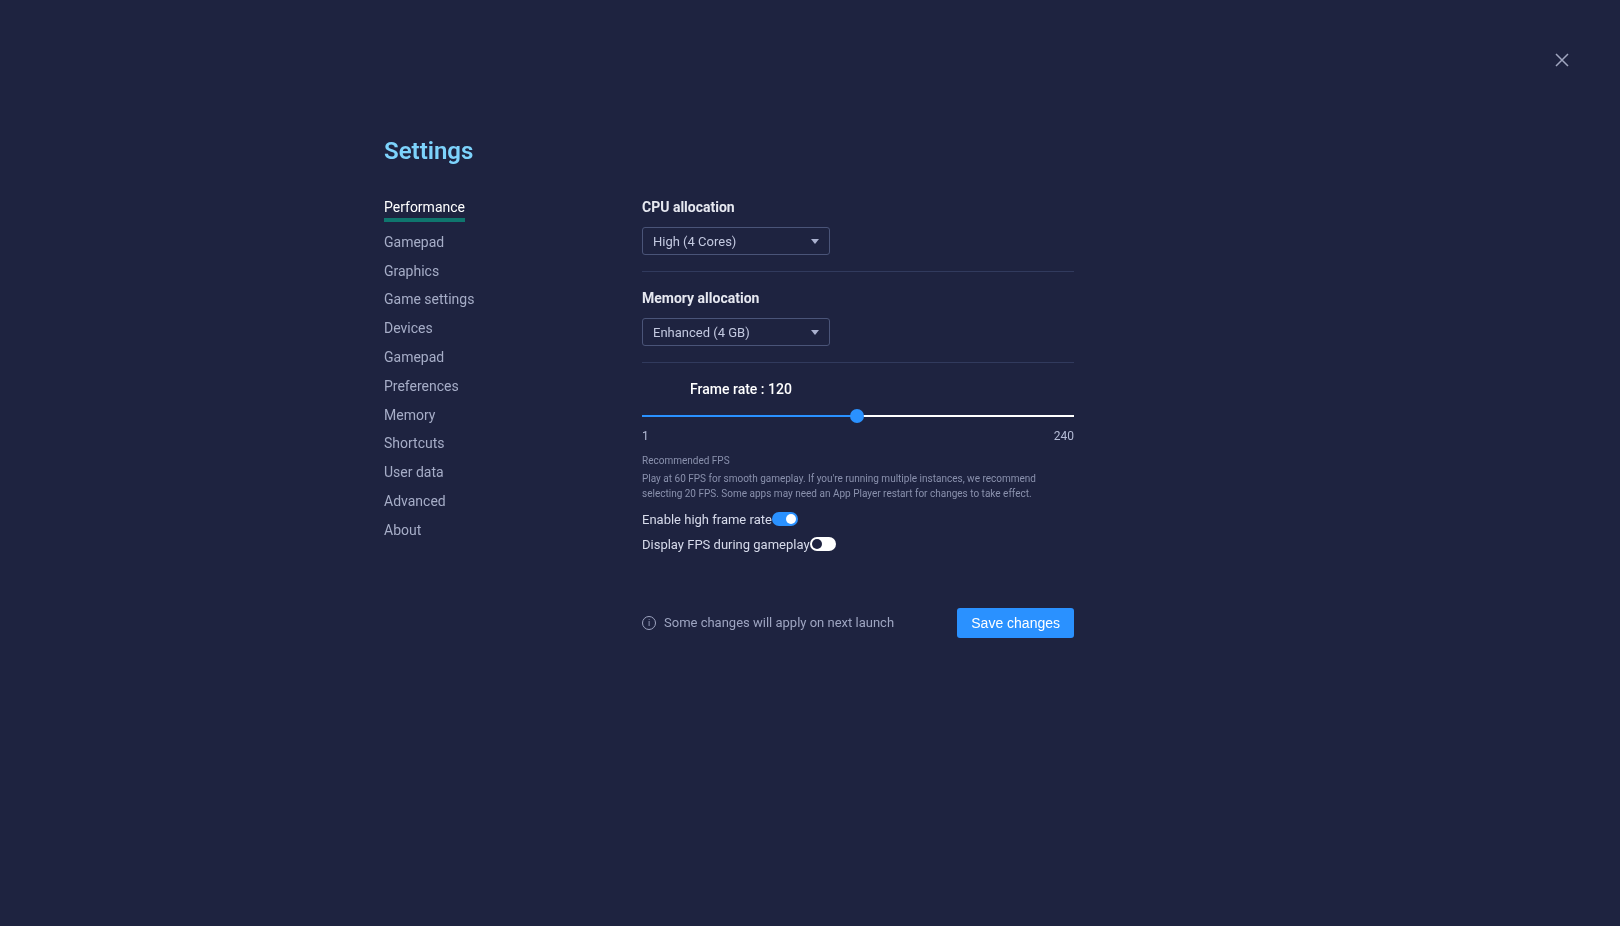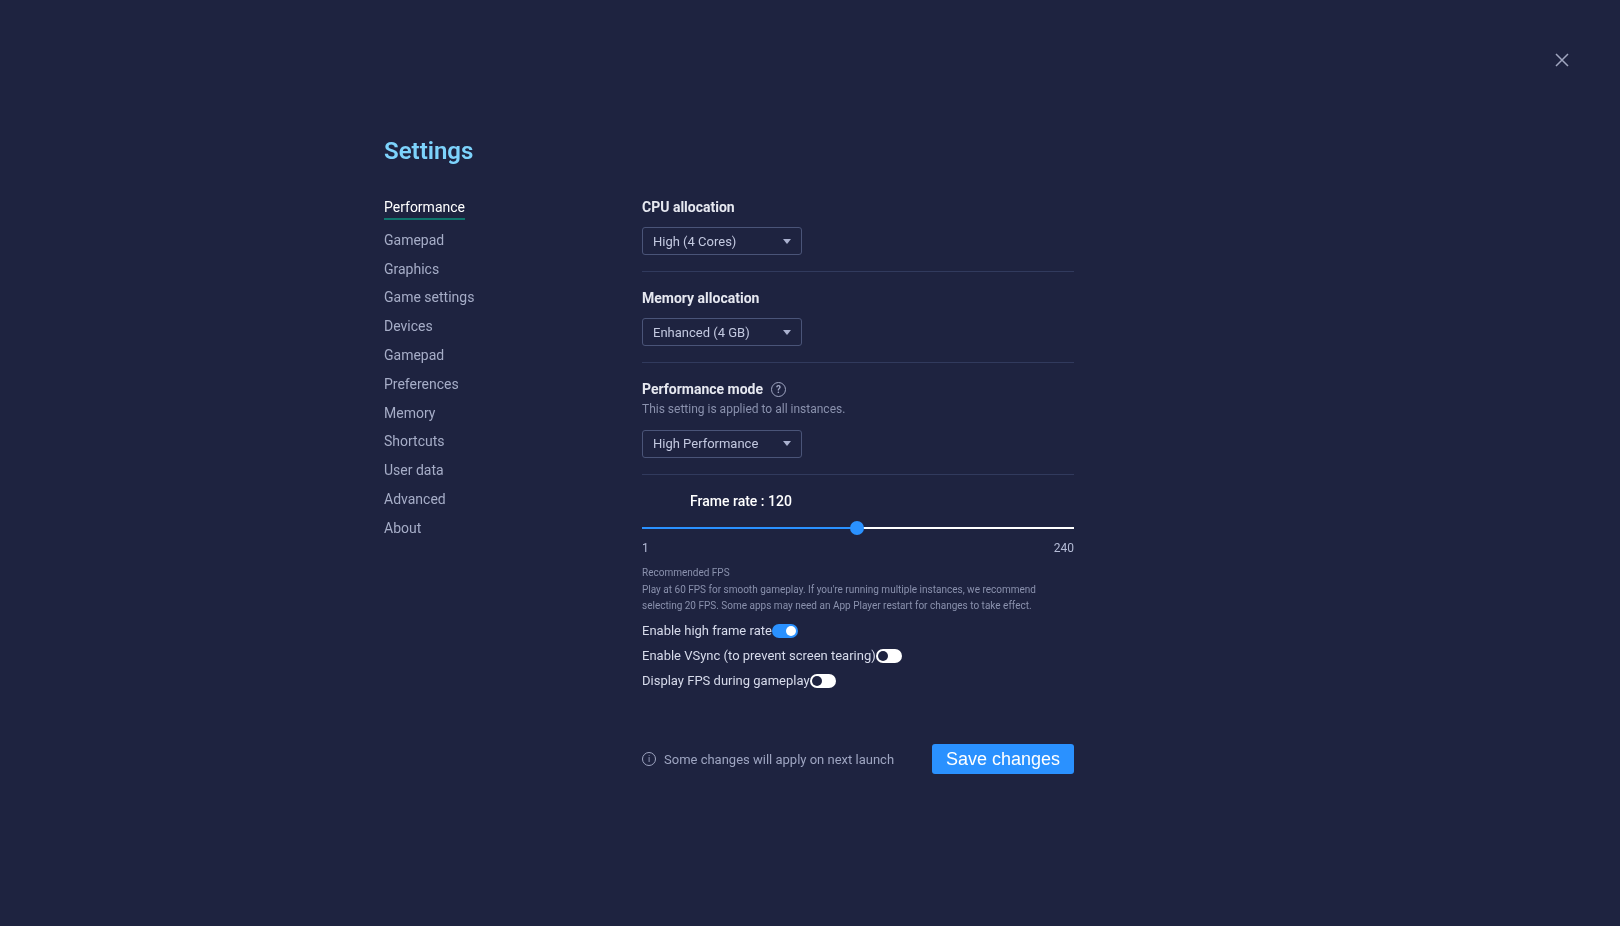--- a/index.html
+++ b/index.html
@@ -55,7 +55,7 @@
   }
   .sidebar-item.active {
     color: #ffffff;
-    border-bottom: 2px solid #0f766e;
+    border-bottom: 4px solid #0f766e;
     padding-bottom: 2px;
     width: fit-content;
   }

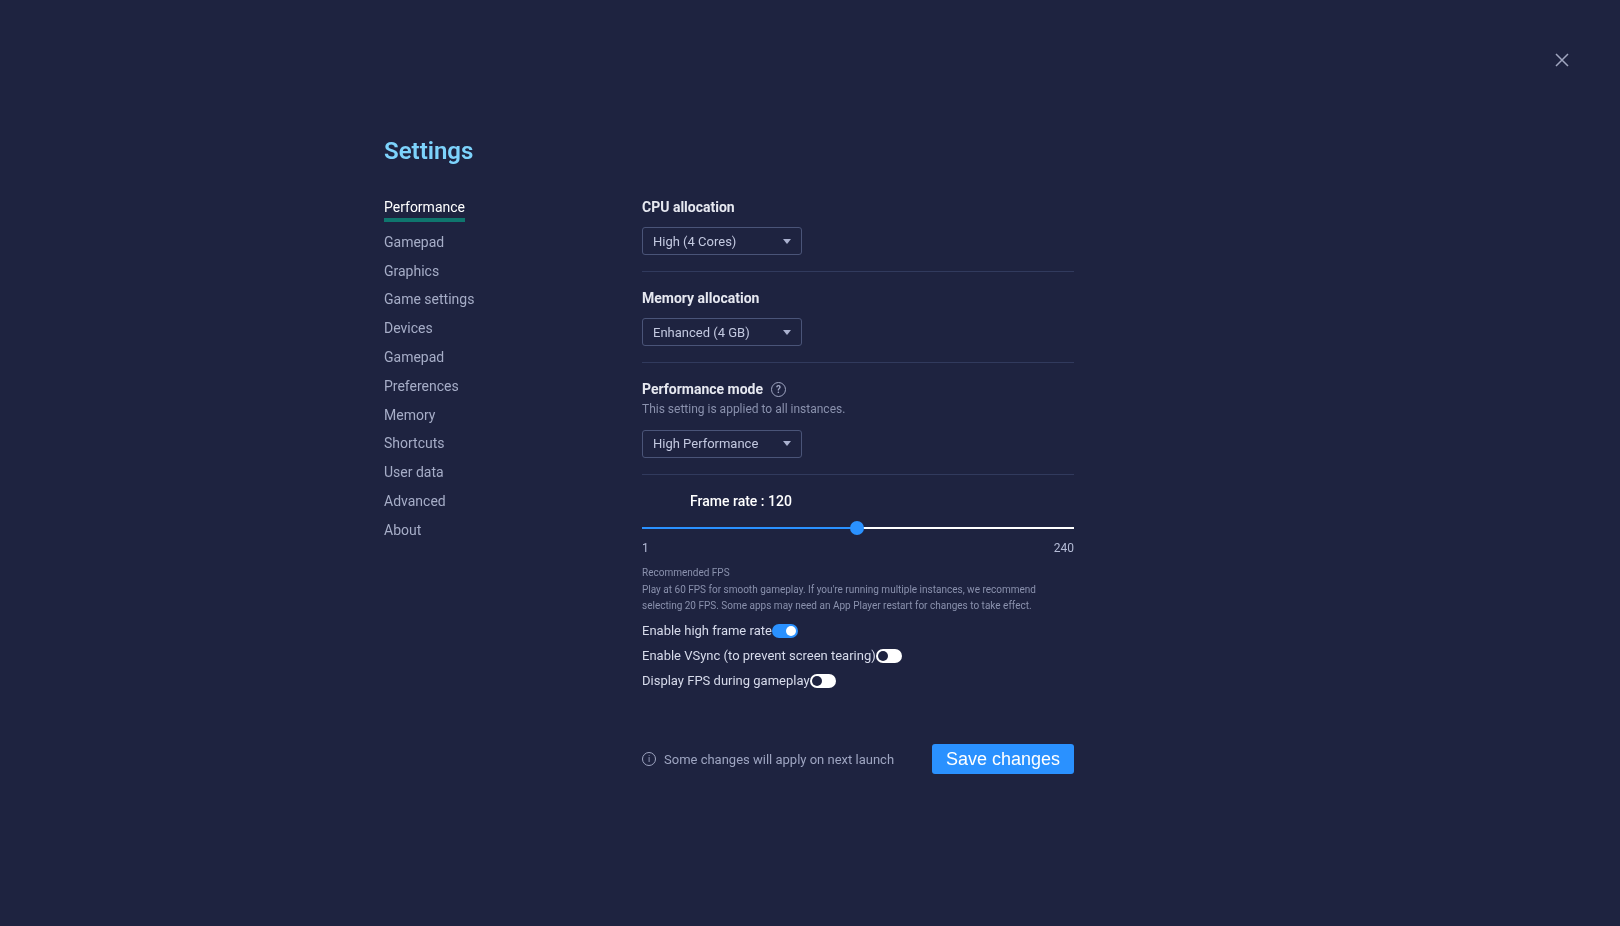--- a/index.html
+++ b/index.html
@@ -105,7 +105,7 @@
   }
 
   .dropdown {
-    width: 160px;
+    width: 188px;
     height: 28px;
     border: 1px solid #4a5478;
     border-radius: 3px;

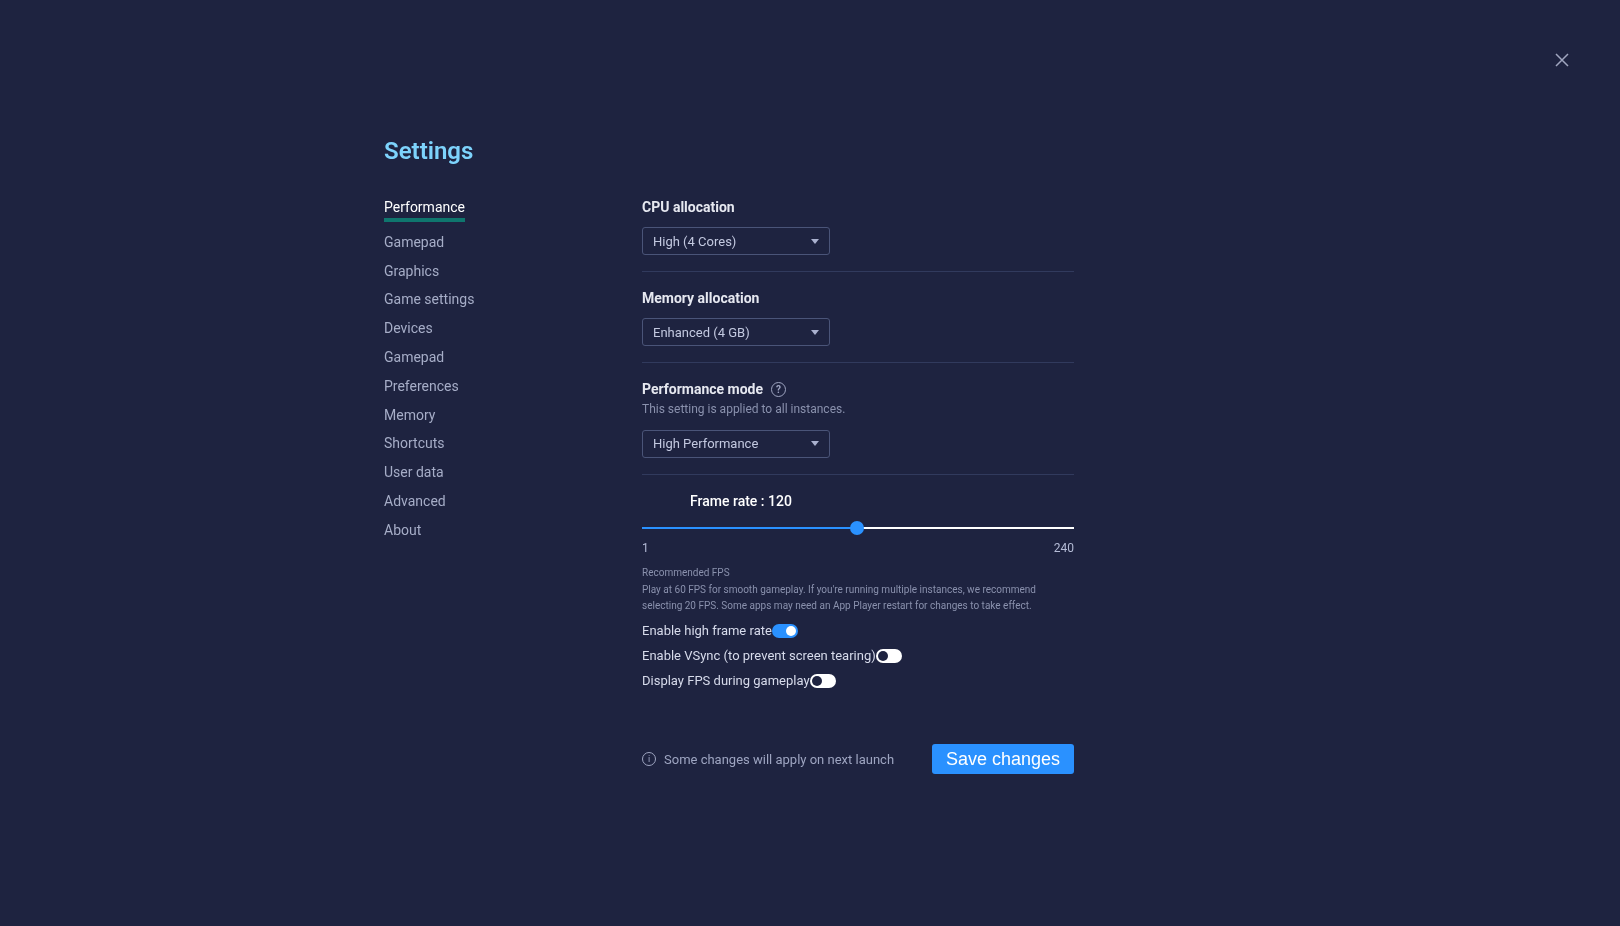--- a/index.html
+++ b/index.html
@@ -296,17 +296,6 @@
         </div>
       </div>
 
-      <div class="section divider">
-        <div class="label label-inline">
-          <span>Performance mode</span>
-          <span class="help-icon">?</span>
-        </div>
-        <div class="subtext">This setting is applied to all instances.</div>
-        <div class="dropdown">
-          <span>High Performance</span>
-          <span class="caret"></span>
-        </div>
-      </div>
 
       <div class="section">
         <div class="frame-label">

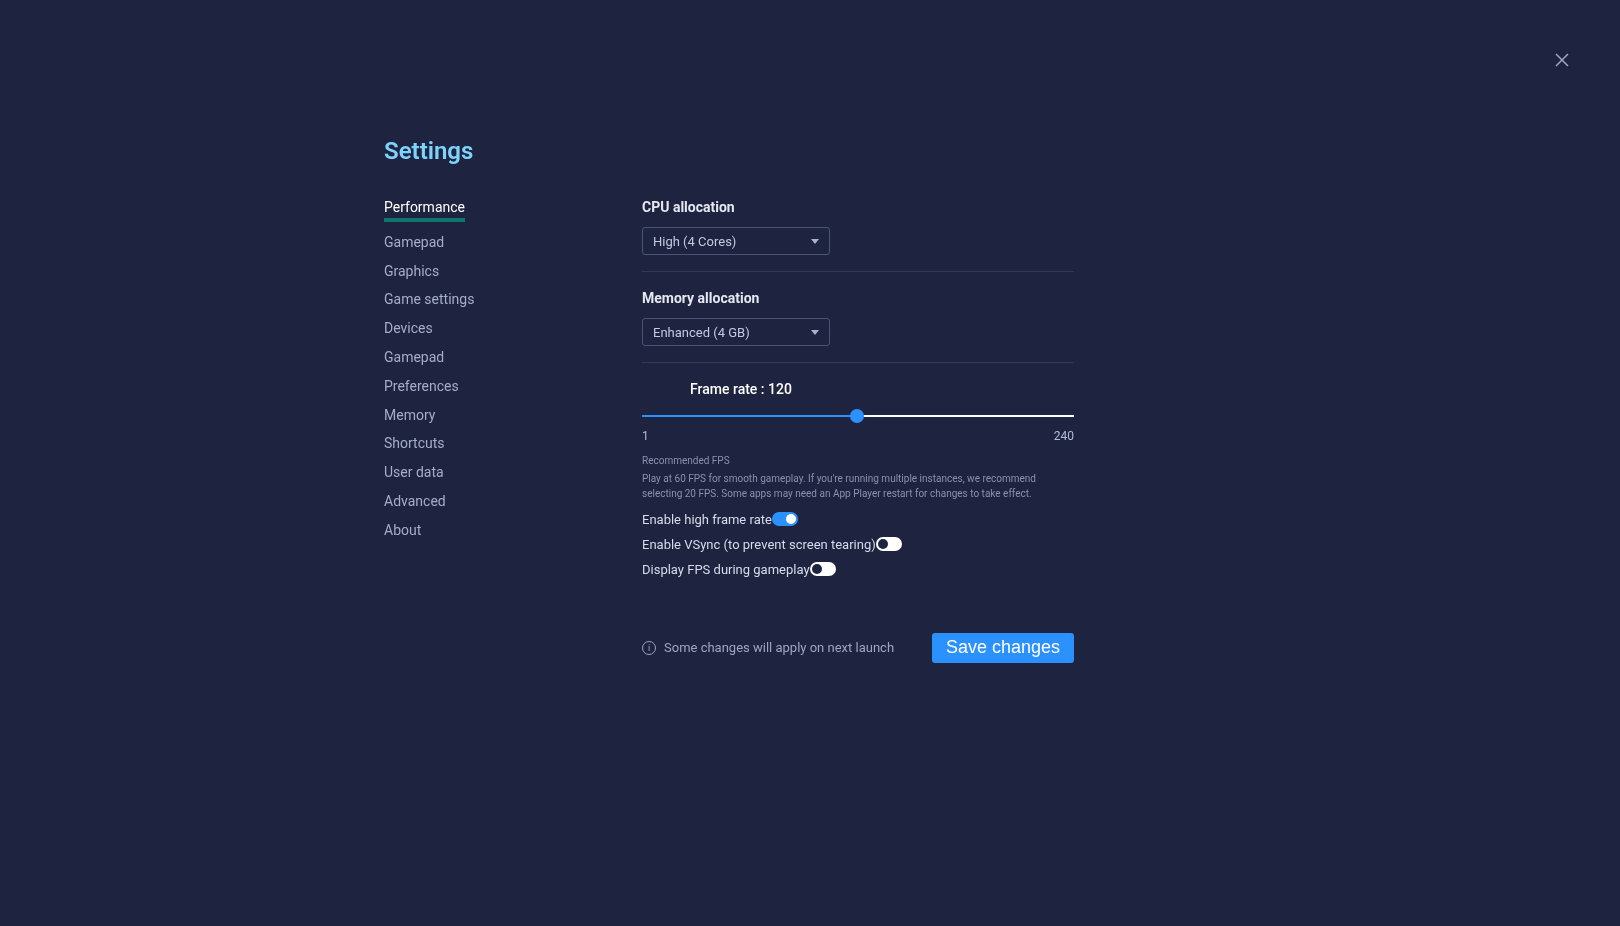--- a/index.html
+++ b/index.html
@@ -322,12 +322,6 @@
             </div>
         </div>
         <div class="toggle-row">
-          <span>Enable VSync (to prevent screen tearing)</span>
-          <div class="toggle off">
-              <div class="knob"></div>
-            </div>
-        </div>
-        <div class="toggle-row">
           <span>Display FPS during gameplay</span>
           <div class="toggle off">
               <div class="knob"></div>

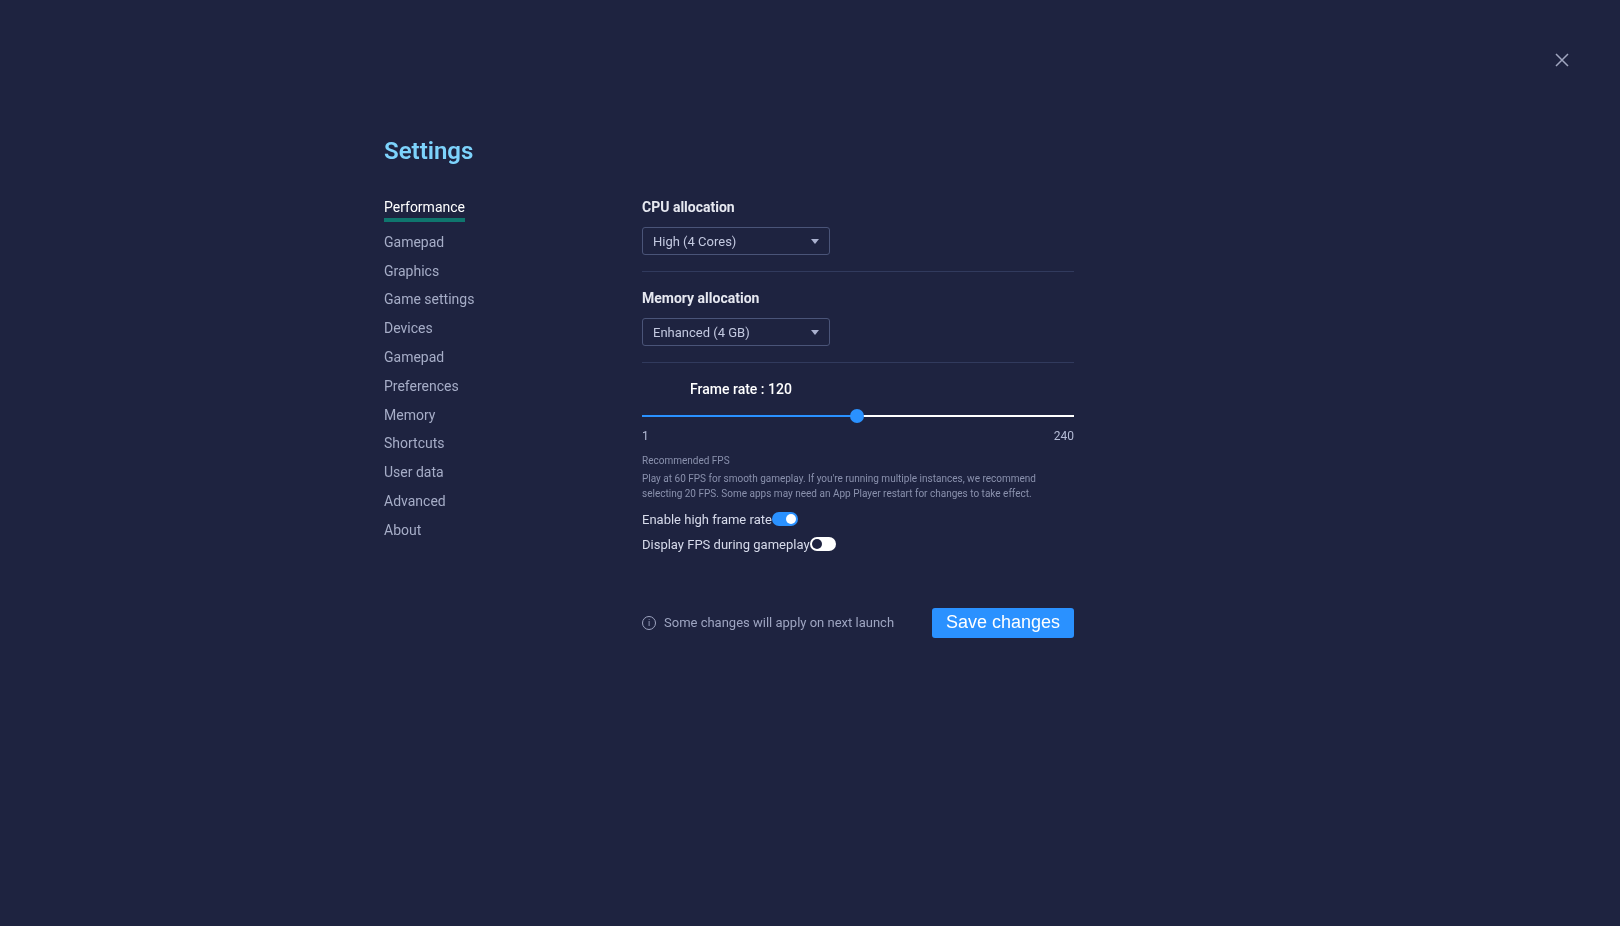--- a/index.html
+++ b/index.html
@@ -245,7 +245,7 @@
     border-radius: 3px;
     height: 30px;
     padding: 0 14px;
-    font-size: 18px;
+    font-size: 14px;
     cursor: pointer;
   }
 </style>

